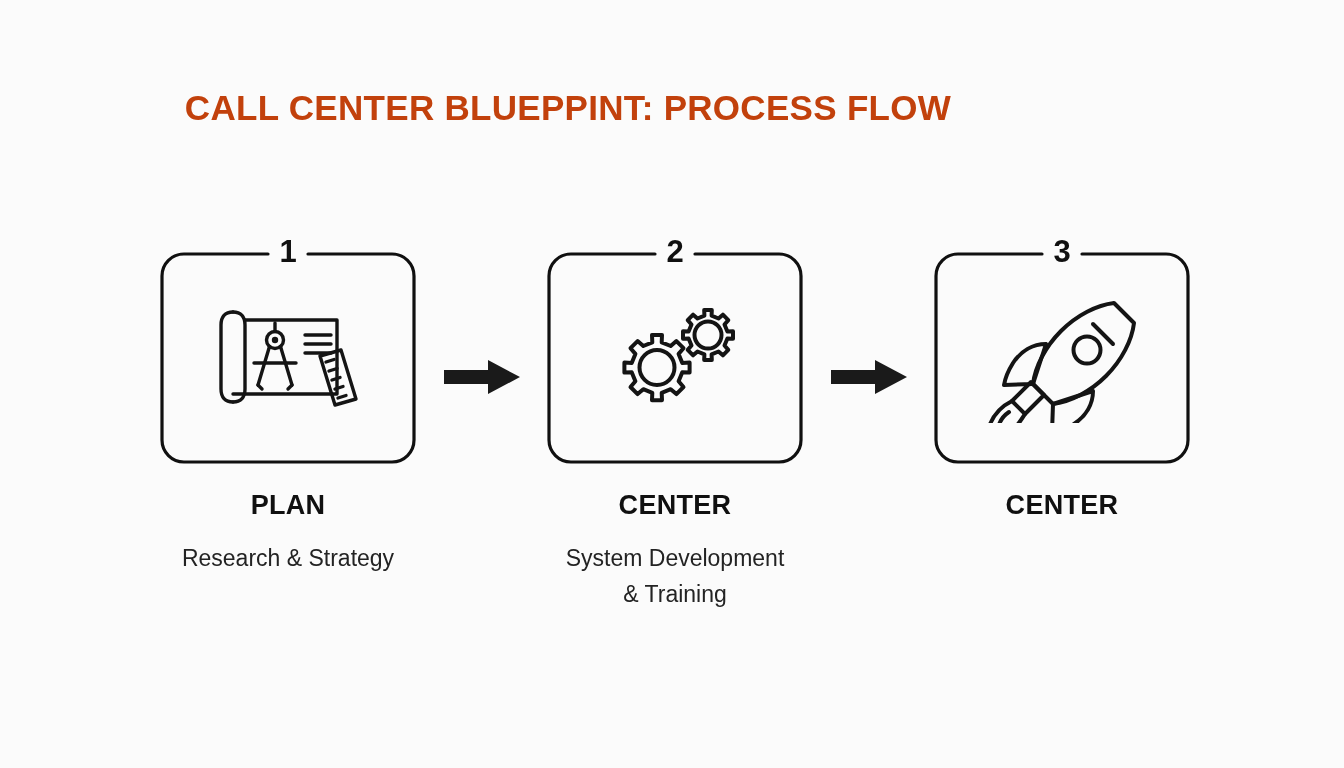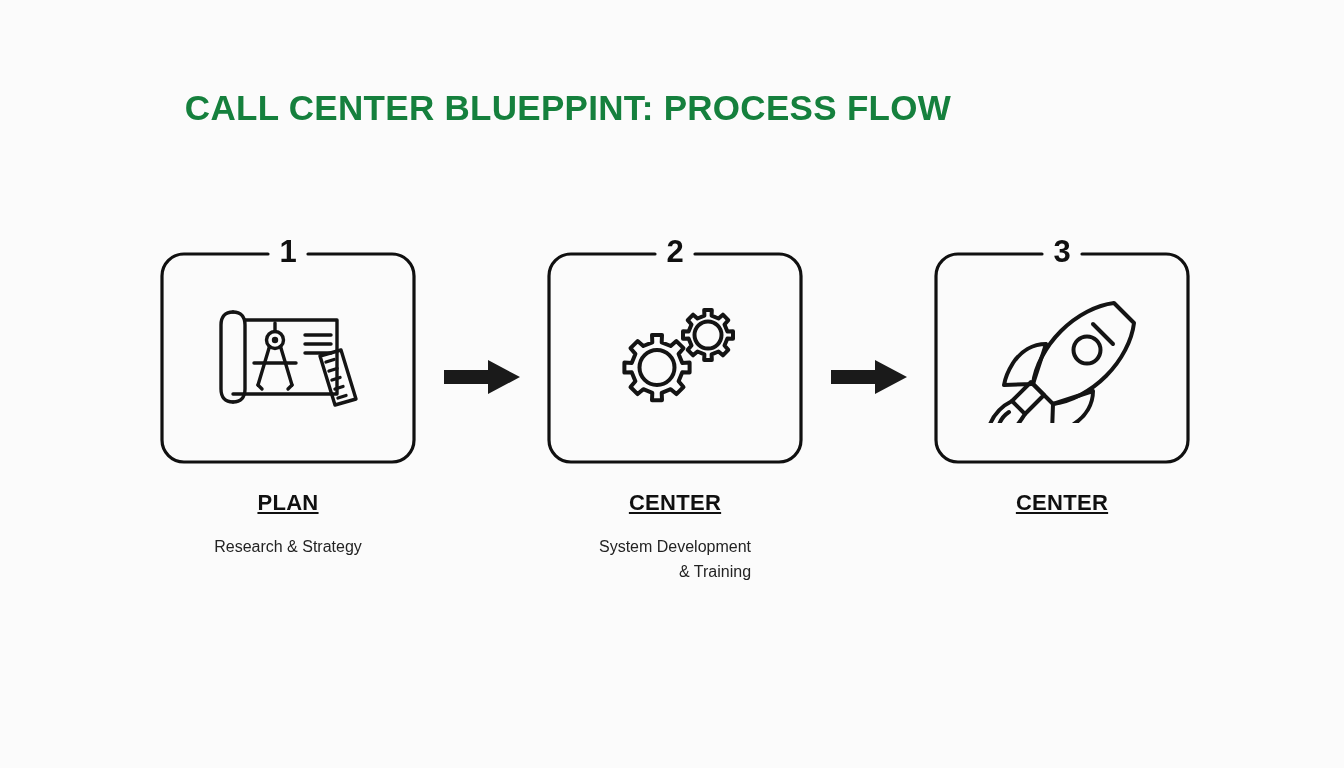--- a/index.html
+++ b/index.html
@@ -27,7 +27,7 @@
     font-size: 35px;
     font-weight: bold;
     letter-spacing: 0.3px;
-    color: #15803d;
+    color: #c2410c;
     white-space: nowrap;
   }
 

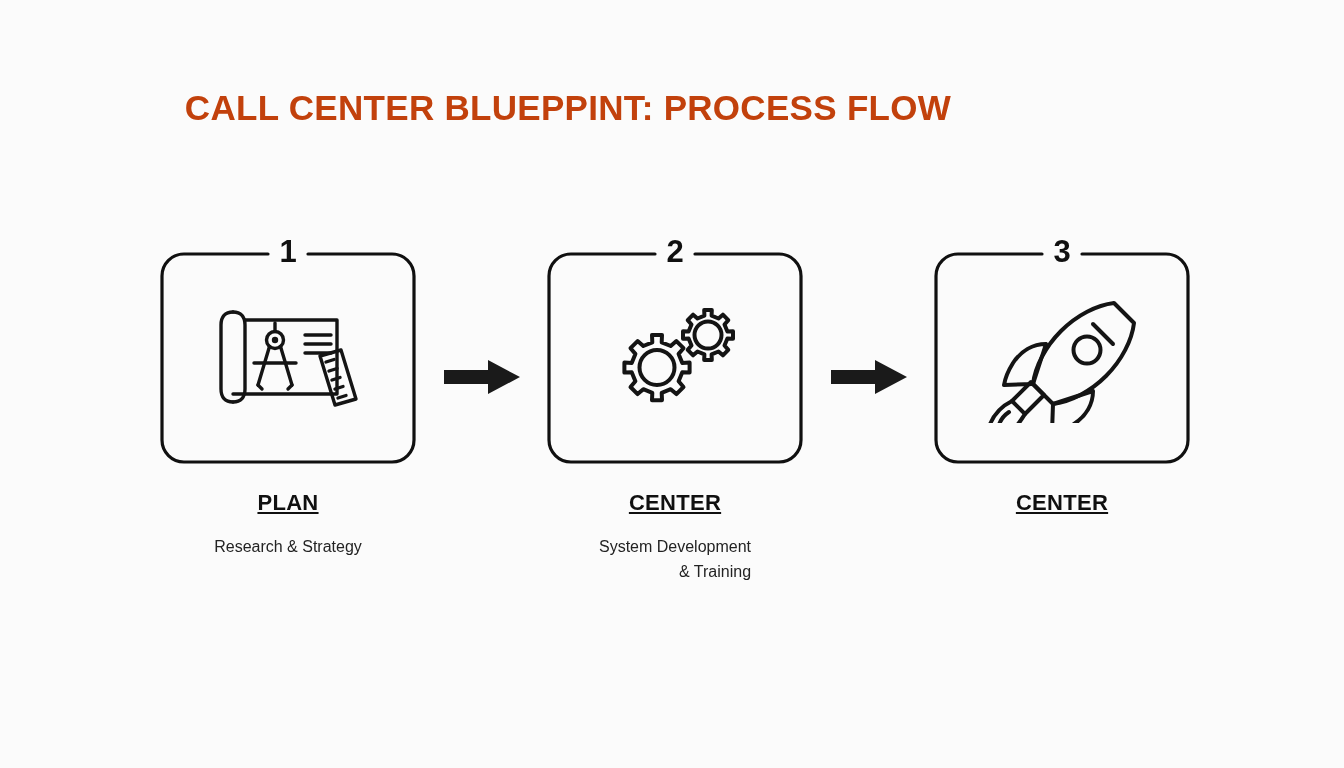--- a/index.html
+++ b/index.html
@@ -85,13 +85,12 @@
 
   .step-label {
     margin-top: 27px;
-    font-size: 22px;
+    font-size: 27px;
     font-weight: bold;
     letter-spacing: 0.3px;
     color: #101010;
     text-align: left;
     line-height: 1.1;
-    text-decoration: underline;
   }
 
   .step-desc {

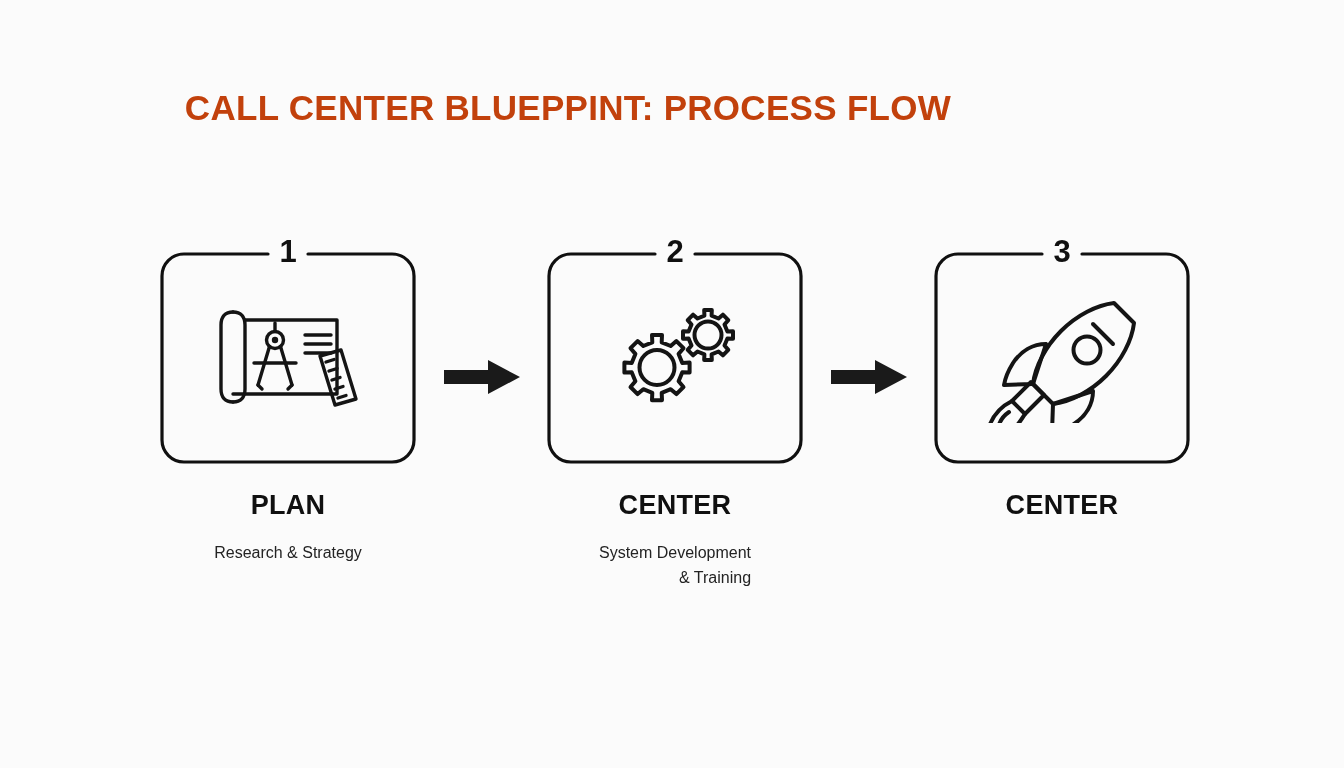--- a/index.html
+++ b/index.html
@@ -95,10 +95,10 @@
 
   .step-desc {
     margin-top: 19px;
-    font-size: 16px;
+    font-size: 23px;
     font-weight: normal;
     color: #232323;
-    text-align: right;
+    text-align: center;
     line-height: 1.58;
     max-width: 230px;
   }

